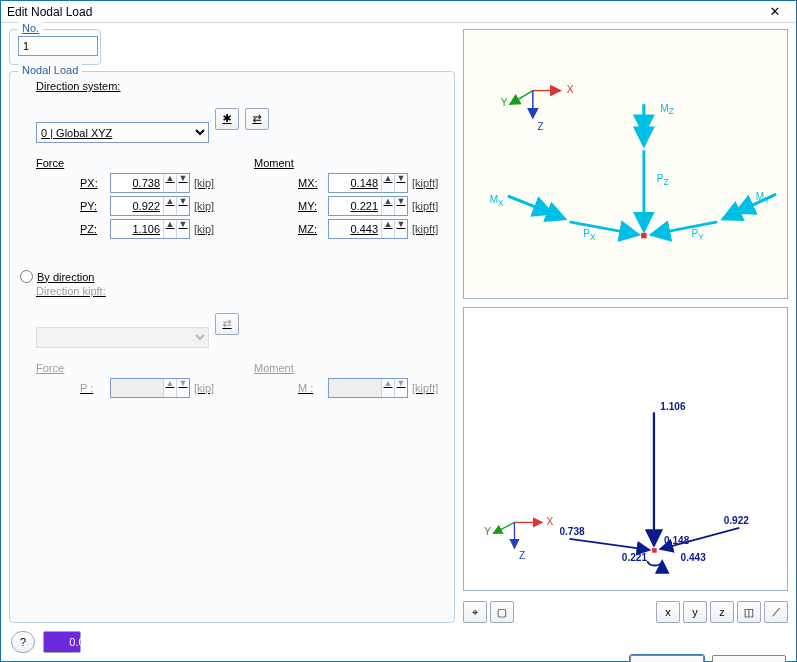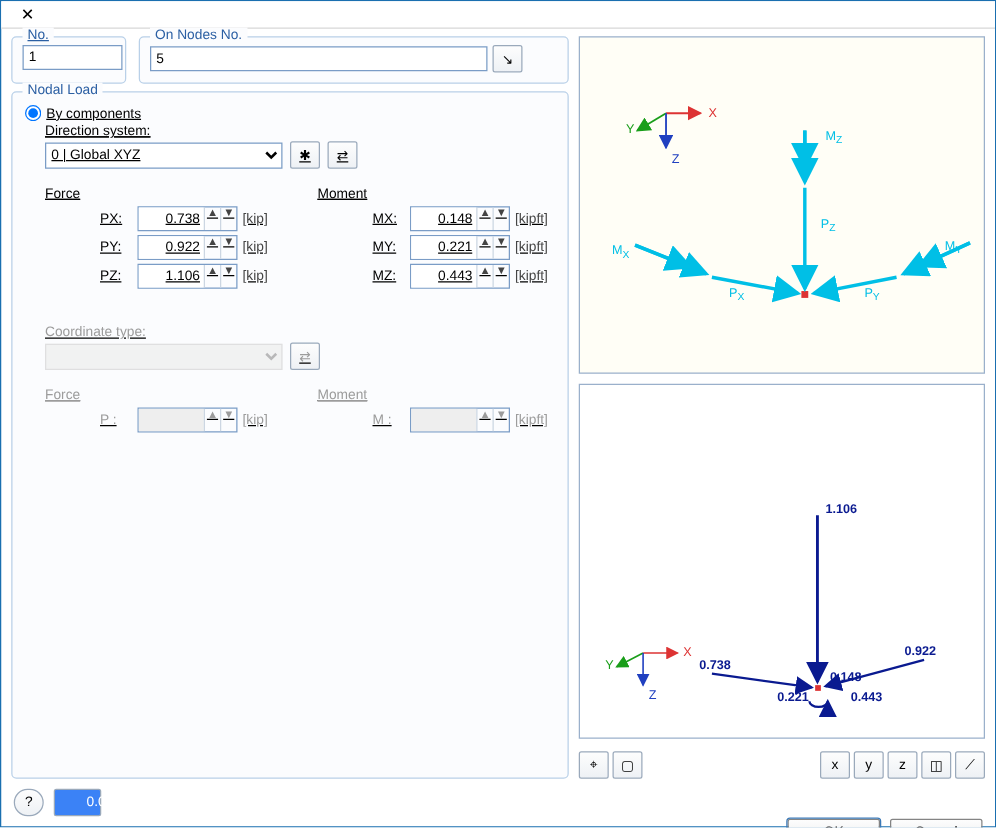--- a/index.html
+++ b/index.html
@@ -59,6 +59,7 @@
 
 <div class="window">
   <div class="titlebar">
+    <span class="title">Edit Nodal Load</span>
     <span class="close">✕</span>
   </div>
 

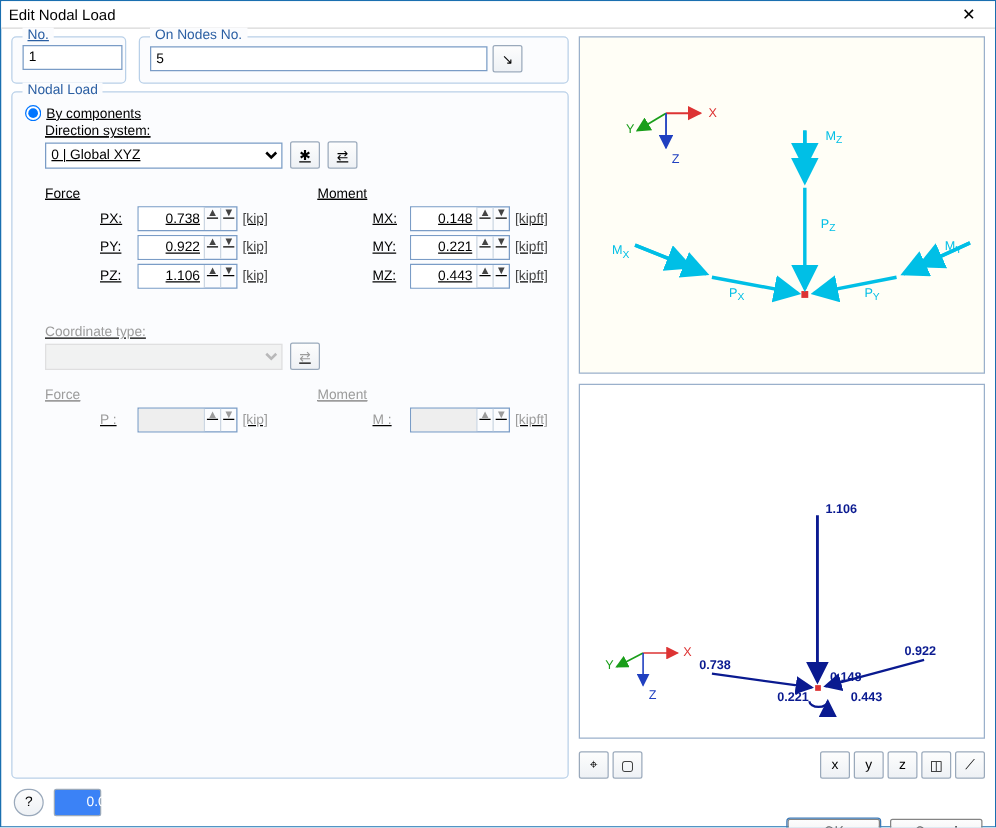--- a/index.html
+++ b/index.html
@@ -73,15 +73,6 @@
           <input type="text" class="no-input" value="1" style="">
         </div>
 
-        <div class="group shallow" style="flex:1;">
-          <span class="glabel ulabel"><span>On Nodes No.</span></span>
-          <div style="display:flex; gap:4px; align-items:center;">
-            <input type="text" class="nodes-input" value="5" style="">
-            <span class="picker-btn">
-                <span>↘</span>
-              </span>
-          </div>
-        </div>
       </div>
 
       <div class="group" style="flex:1; min-height:460px;text-decoration:underline;">

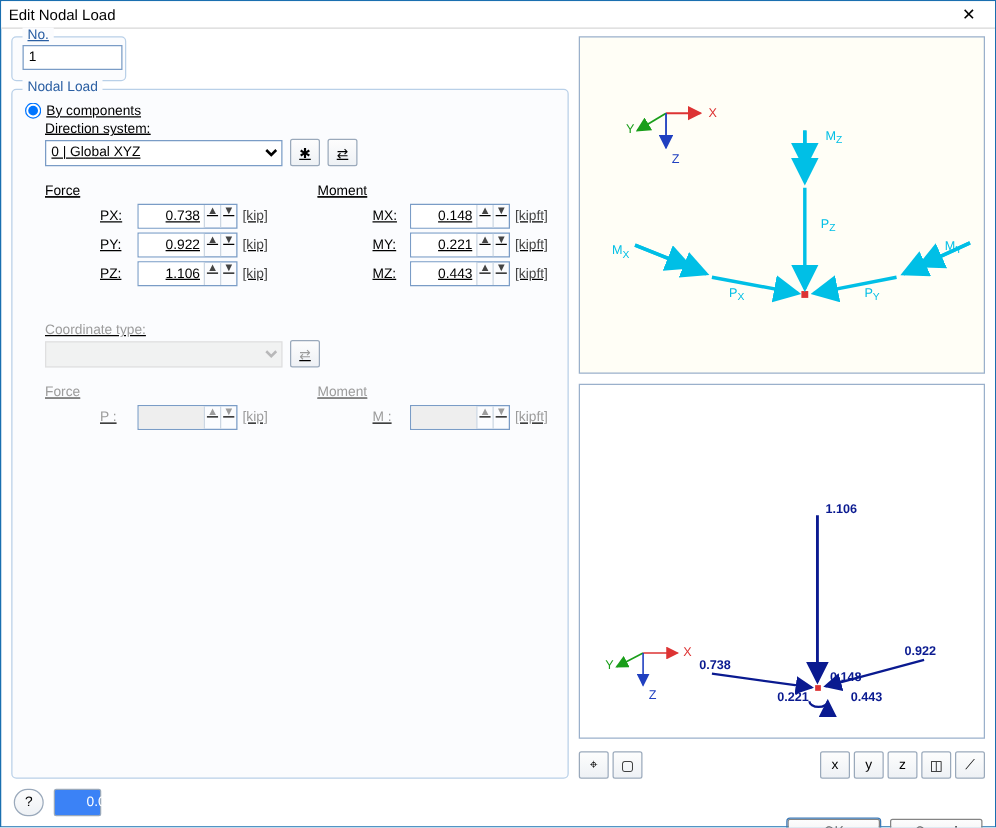--- a/index.html
+++ b/index.html
@@ -78,10 +78,6 @@
       <div class="group" style="flex:1; min-height:460px;text-decoration:underline;">
         <span class="glabel">Nodal Load</span>
 
-        <label class="radio">
-          <input type="radio" name="mode" checked="" style="">
-          <span>By components</span>
-        </label>
 
         <div class="sub">
           <div class="ulabel"><span class="u">Direction system:</span></div>

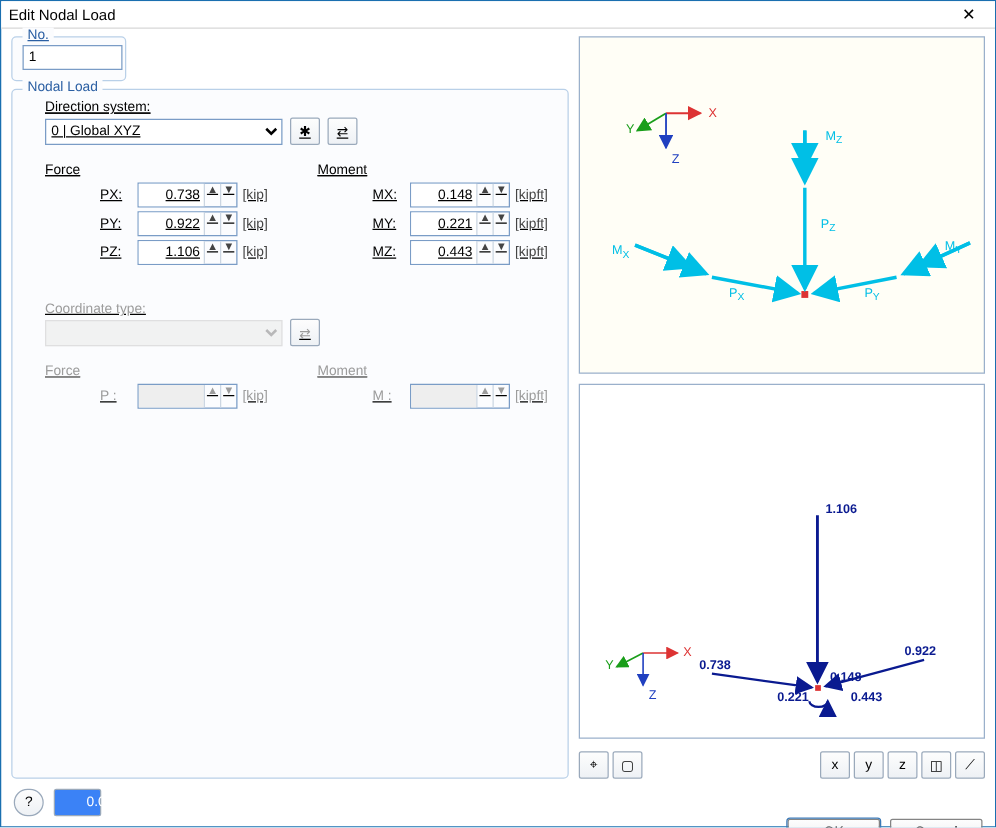--- a/index.html
+++ b/index.html
@@ -26,7 +26,7 @@
   .sub { margin-left:16px; }
   .coord-row { display:flex; align-items:center; gap:6px; margin-top:2px; }
   select { border:1px solid #7a9cc6; background:#fff; font:inherit; height:21px; }
-  .coord-select { width:190px; }
+  .coord-select { width:173px;margin-top:28px; }
   .fm-block { display:flex; gap:28px; margin-top:14px; }
   .fm-col { width:190px; }
   .fm-col .head { text-decoration:underline; margin-bottom:4px; }

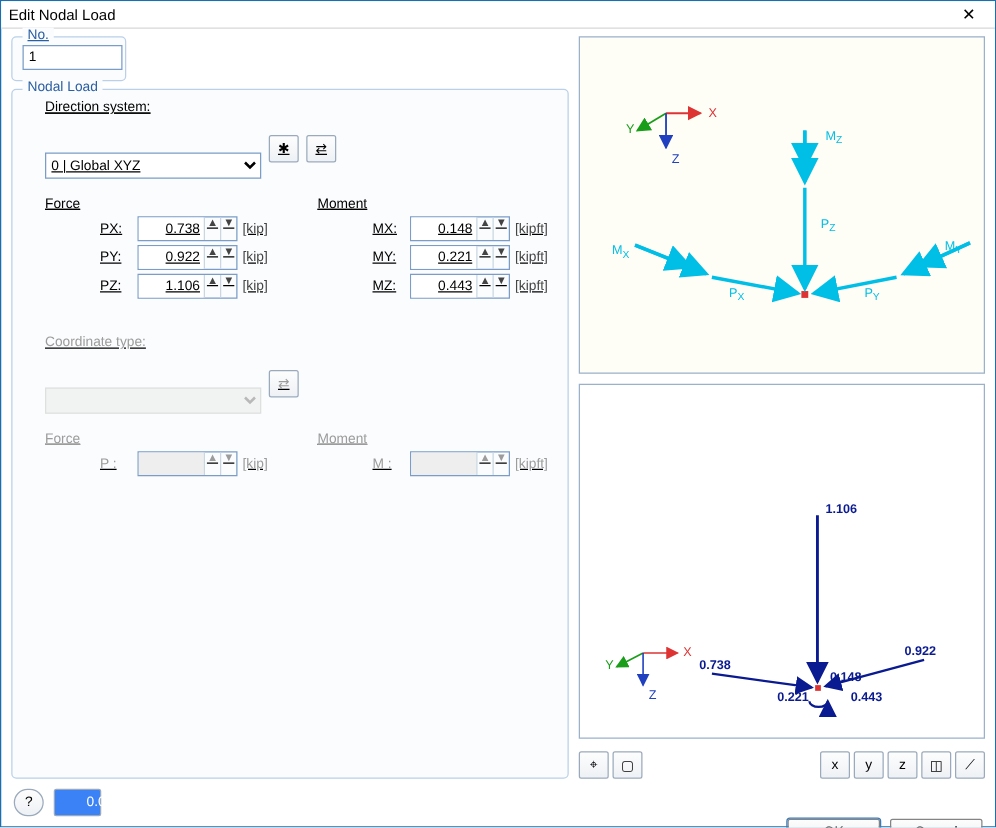--- a/index.html
+++ b/index.html
@@ -167,6 +167,10 @@
 
         <div style="height:26px;"></div>
 
+        <label class="radio">
+          <input type="radio" name="mode" style="">
+          <span>By direction</span>
+        </label>
 
         <div class="sub disabled">
           <div class="ulabel">Coordinate type:</div>

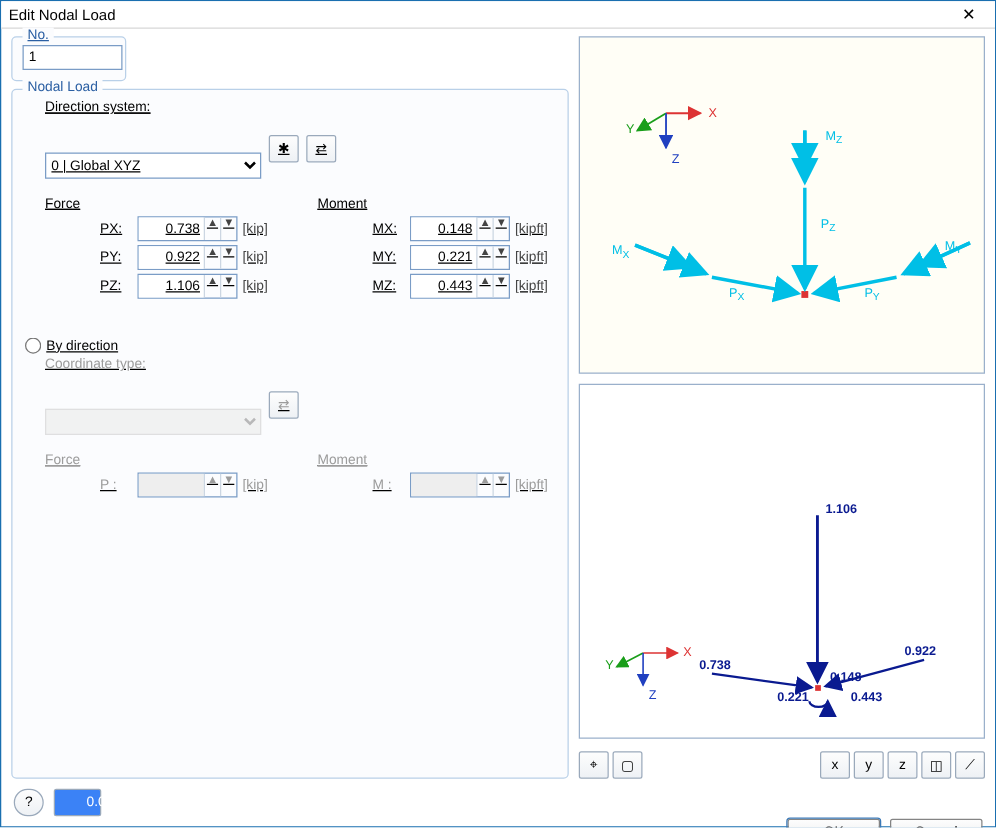--- a/index.html
+++ b/index.html
@@ -173,7 +173,7 @@
         </label>
 
         <div class="sub disabled">
-          <div class="ulabel">Coordinate type:</div>
+          <div class="ulabel">Direction kipft:</div>
           <div class="coord-row">
             <select class="coord-select" disabled=""><option></option></select>
             <span class="tool-btn">⇄</span>

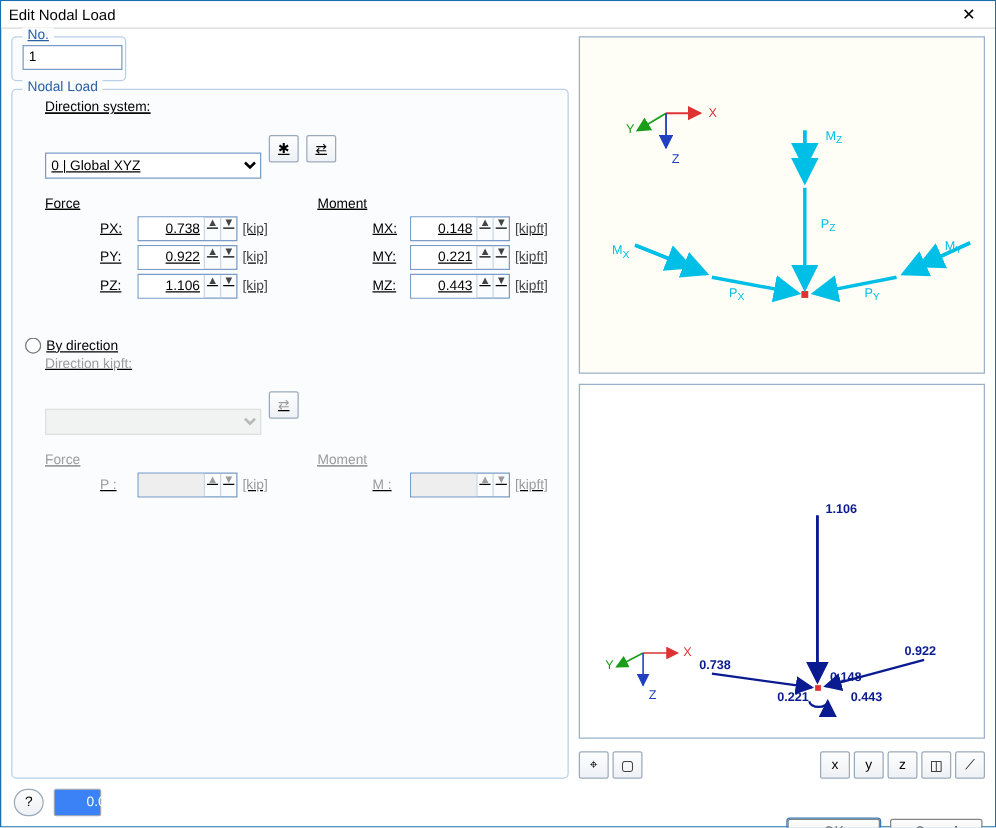--- a/index.html
+++ b/index.html
@@ -312,7 +312,7 @@
 
   <div class="btnbar">
     <span class="mini-btn" style="border-radius:11px;">?</span>
-    <span class="mini-btn" style="background:#3b82f6;color:#fff;padding-left:36px;">0.00</span>
+    <span class="mini-btn" style="background:#6d28d9;color:#fff;padding-left:36px;">0.00</span>
     <span class="spacer"></span>
     <button class="mainbtn primary">OK</button>
     <button class="mainbtn">Cancel</button>

